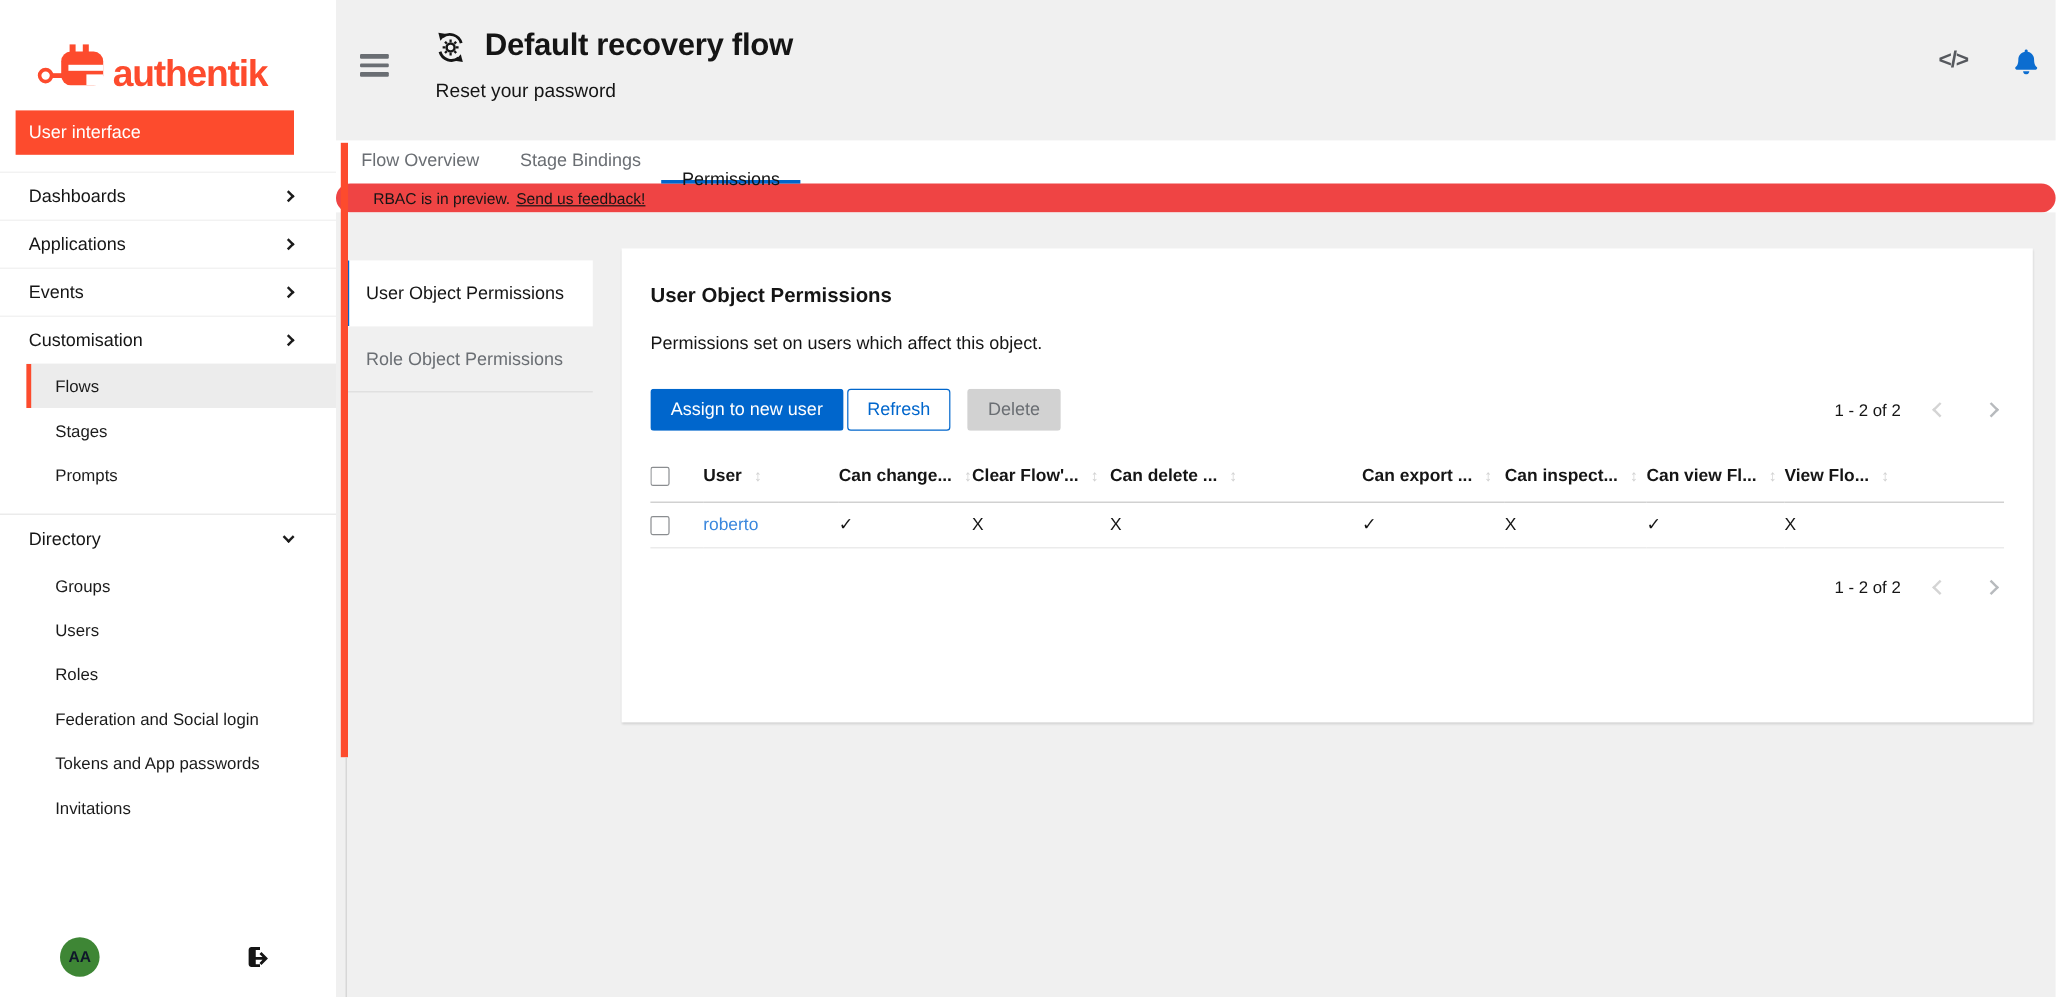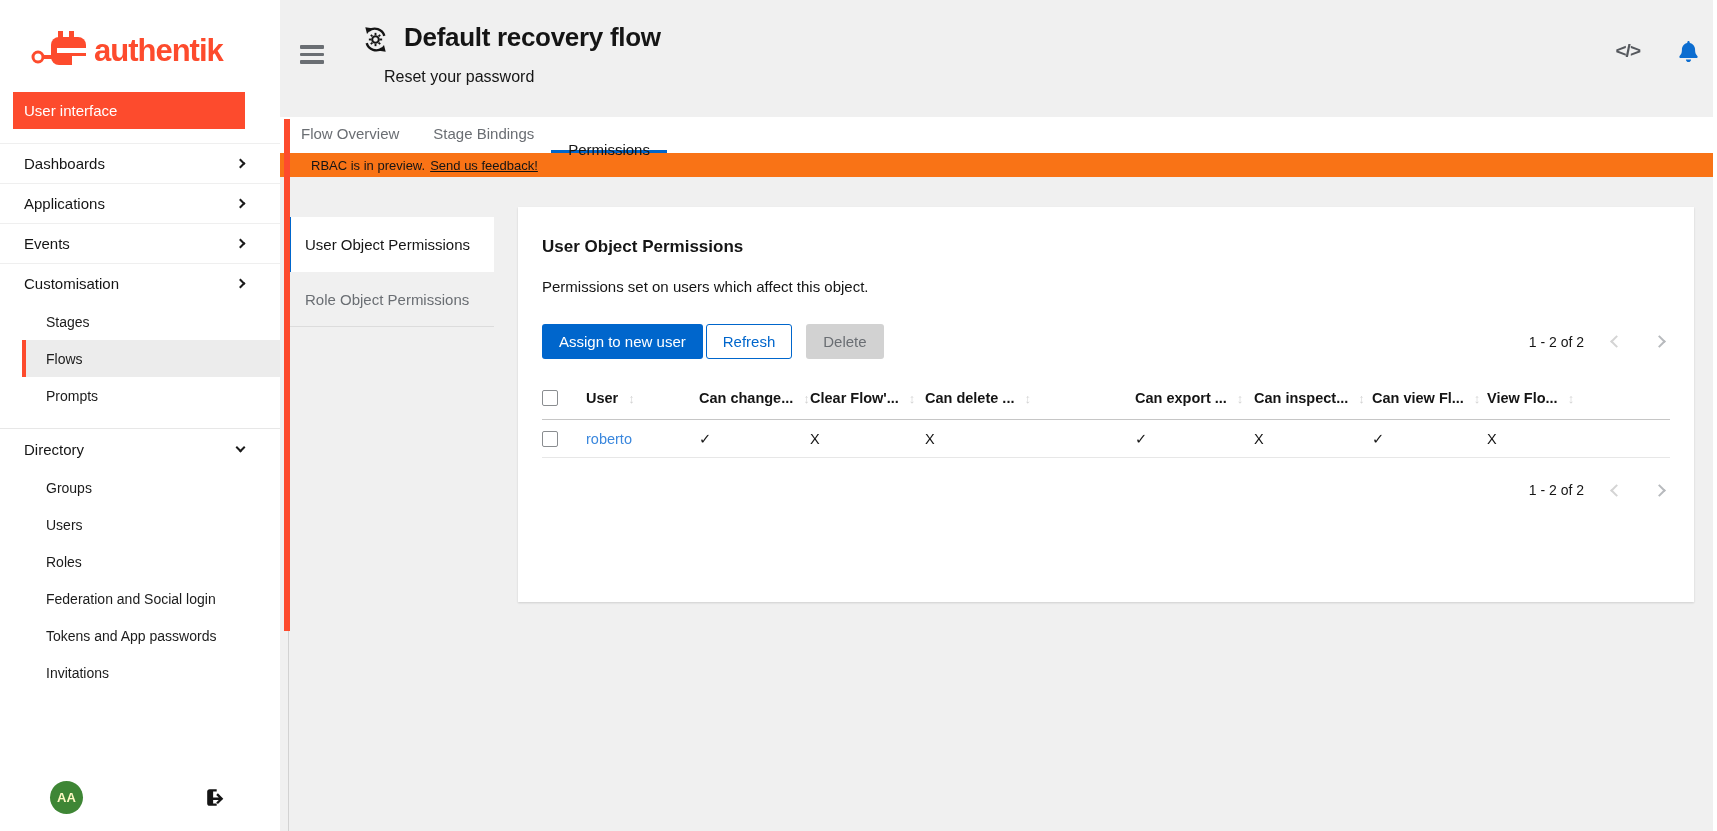--- a/index.html
+++ b/index.html
@@ -8,7 +8,7 @@
 
   
   .sidebar { position:absolute; left:0; top:0; width:284px; height:831px; background:#fff; }
-  .logo { display:flex; align-items:center; gap:6px; padding:22px 0 0 30px; height:80px; }
+  .logo { display:flex; align-items:flex-end; gap:6px; padding:22px 0 0 30px; height:80px; }
   .logo-text { font-size:31px; font-weight:800; color:#fd4b2d; letter-spacing:-1px; }
   .root-item { margin:12px 0 0 13px; width:232px; height:37px; background:#fd4b2d; color:#fff;
                display:flex; align-items:center; padding-left:11px; font-size:15px; cursor:pointer; }

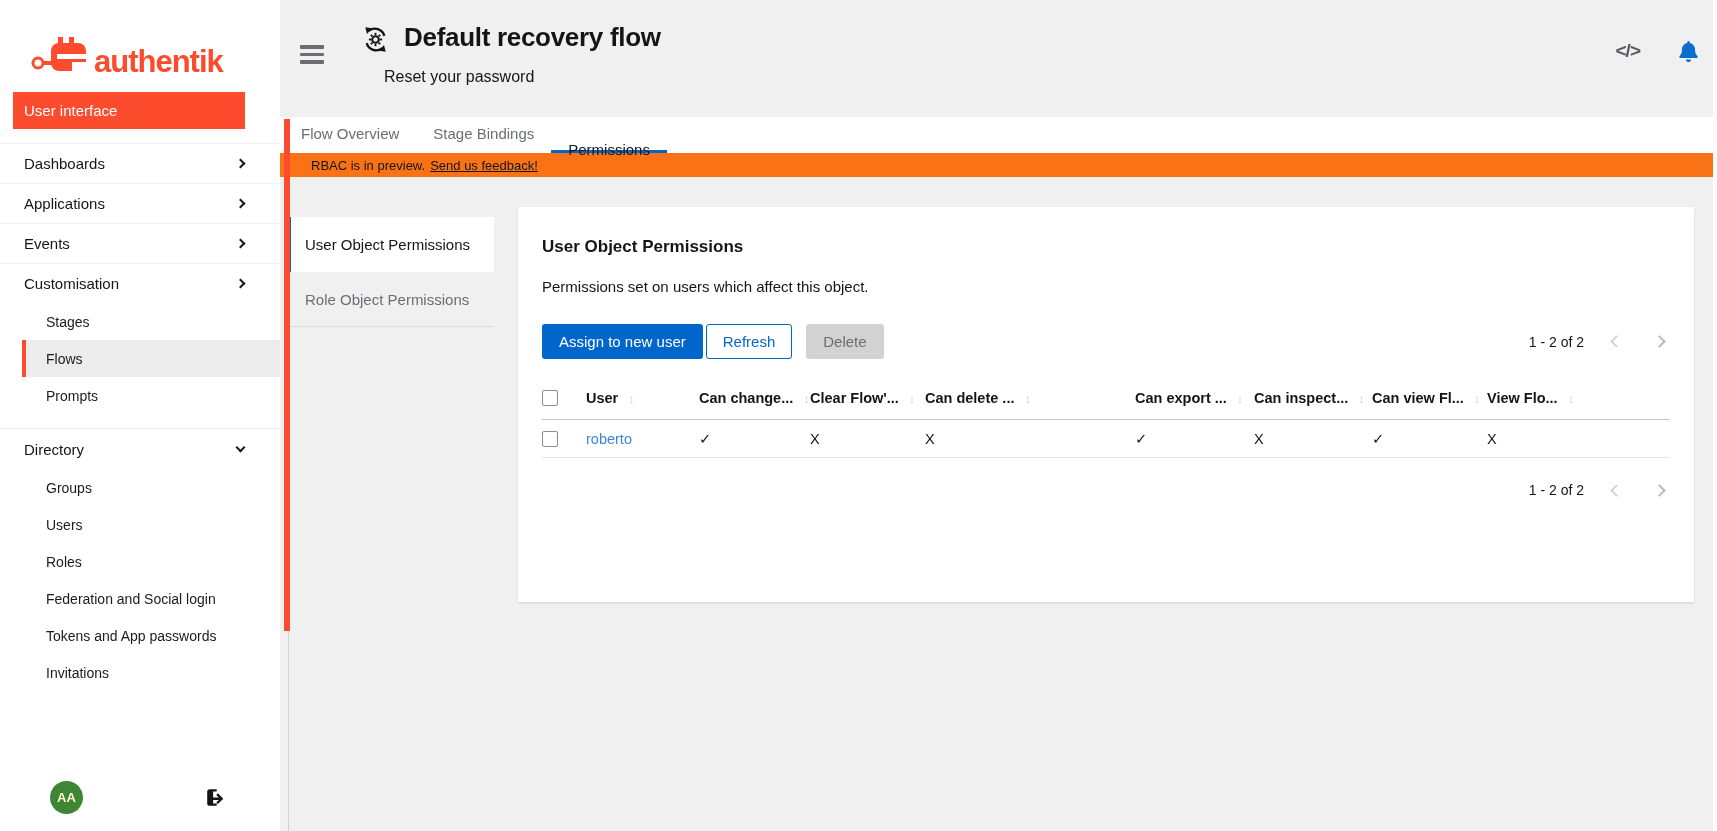--- a/index.html
+++ b/index.html
@@ -40,7 +40,7 @@
   .hamburger span { display:block; height:3.5px; background:#6a6e73; border-radius:1px; margin-bottom:4px; }
   .flow-icon { position:absolute; left:82px; top:26px; }
   .page-title { position:absolute; left:124px; top:22px; font-size:26px; font-weight:700; letter-spacing:-0.3px; }
-  .page-subtitle { position:absolute; left:83px; top:68px; font-size:16px;margin-left:21px; }
+  .page-subtitle { position:absolute; left:83px; top:68px; font-size:16px; }
   .hdr-icons { position:absolute; right:14px; top:40px; display:flex; align-items:center; gap:38px; }
   .code-icon { font-size:19px; font-weight:bold; color:#56595e; letter-spacing:-1px; cursor:pointer; }
   .bell-icon { cursor:pointer; display:flex; }

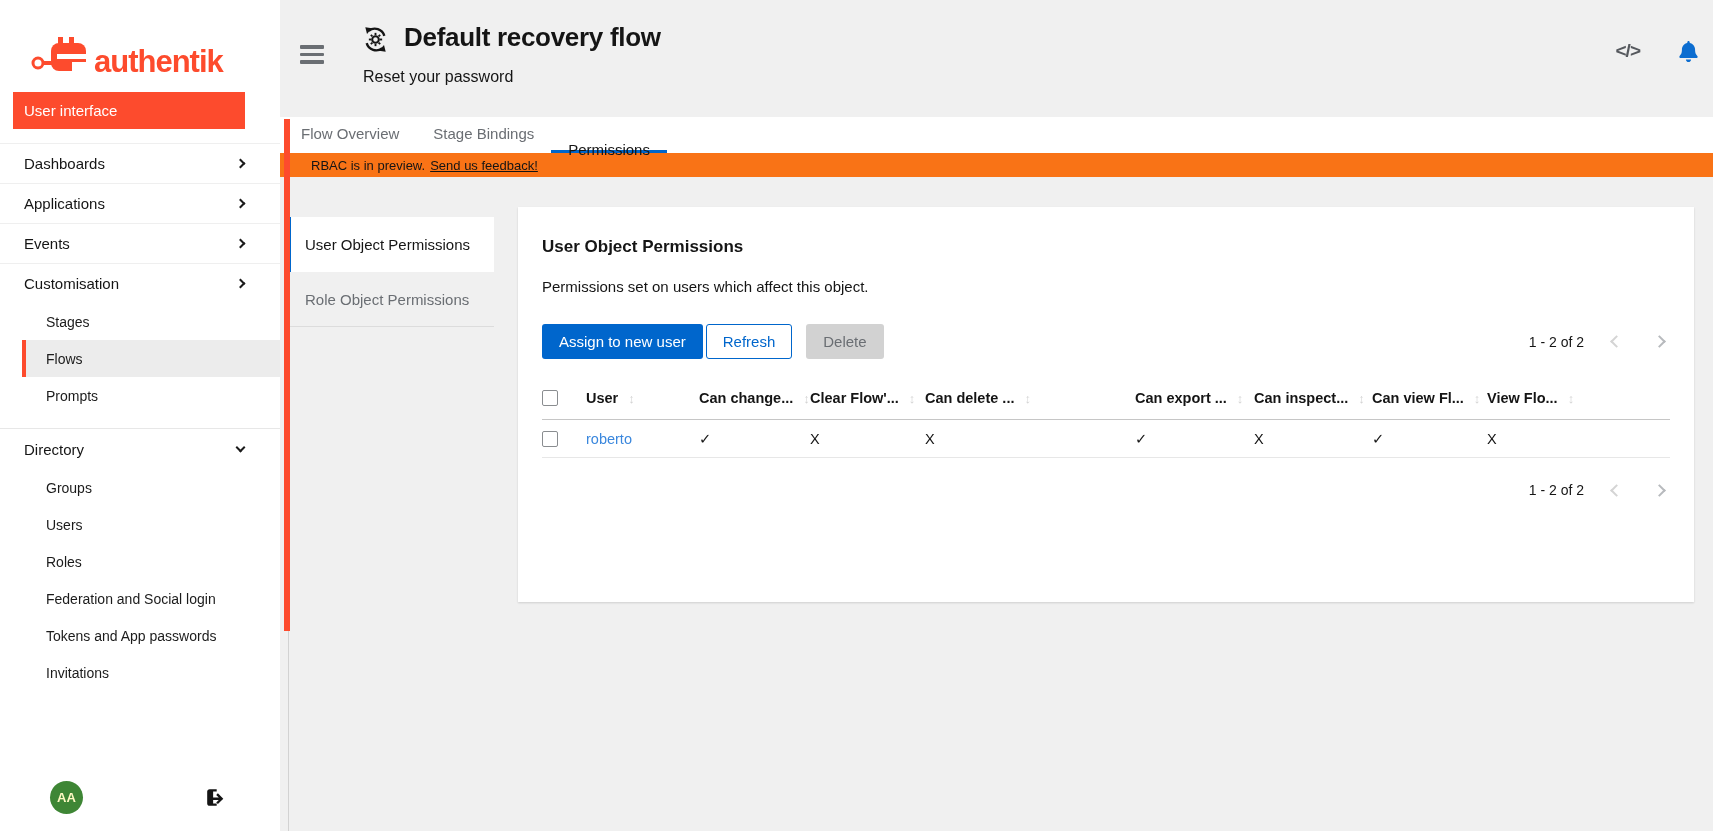--- a/index.html
+++ b/index.html
@@ -50,8 +50,8 @@
          border-bottom:3px solid transparent; cursor:pointer; white-space:nowrap; }
   .tab.active { color:#151515; border-bottom-color:#0066cc;margin-top:31px; }
 
-  .banner { height:24px; background:#f97316; display:flex; align-items:center; padding-left:31px;
-            font-size:13px; color:#151515; }
+  .banner { height:24px; background:#ef4444; display:flex; align-items:center; padding-left:31px;
+            font-size:13px; color:#151515;border-radius:12px; }
   .banner a { color:#151515; margin-left:5px; cursor:pointer; }
 
   .content { position:relative; height:654px; background:#f0f0f0; }

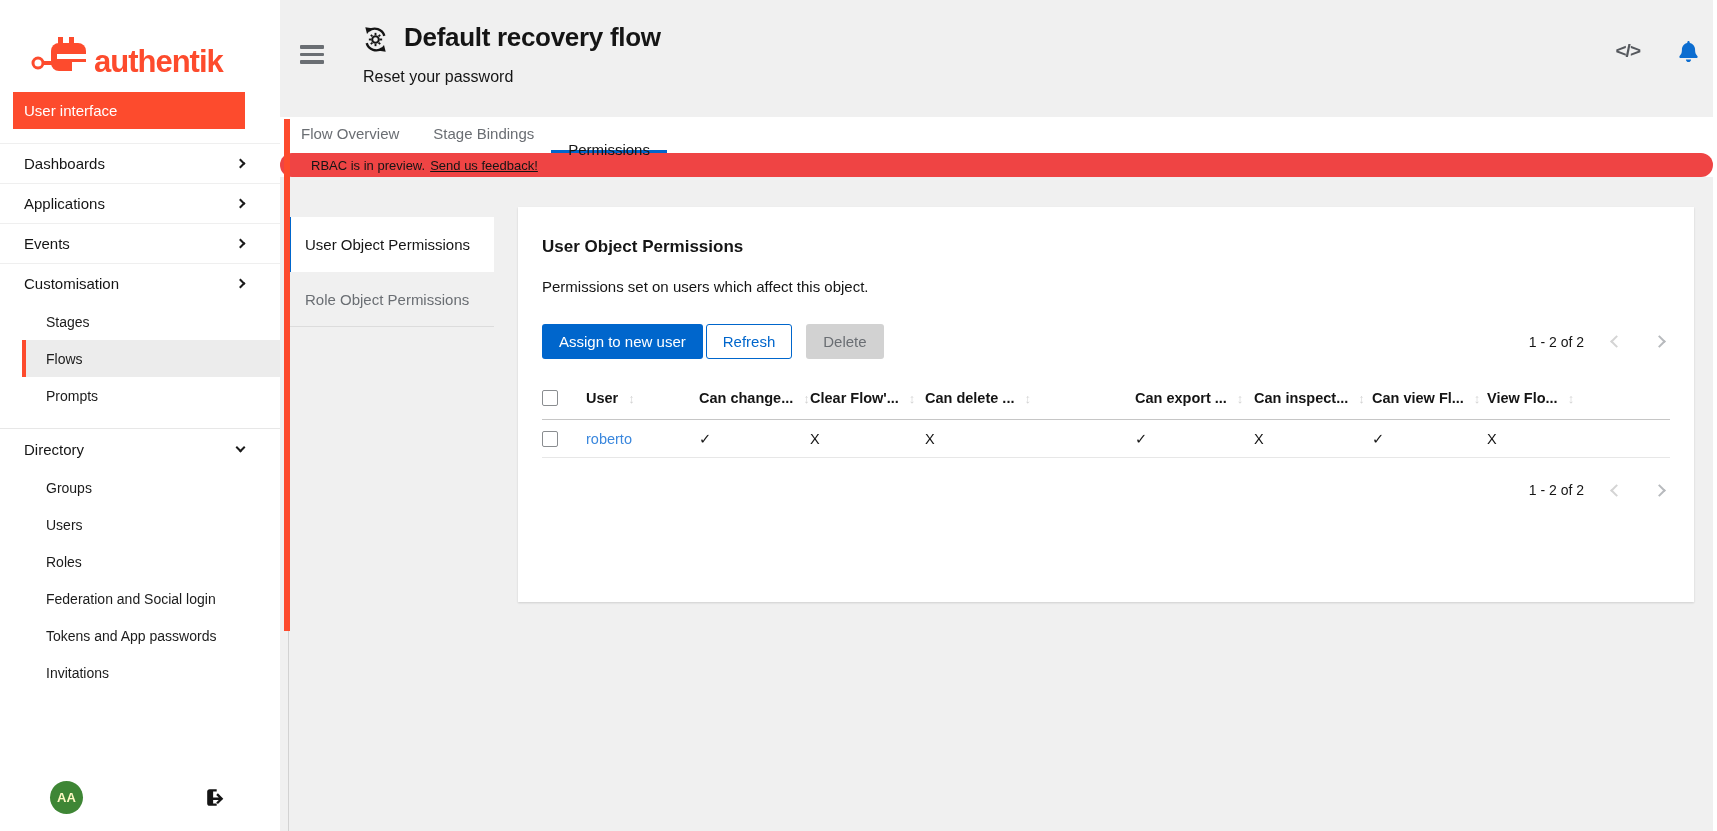--- a/index.html
+++ b/index.html
@@ -132,11 +132,11 @@
         <span>Customisation</span>
         <span class="chev right"></span>
       </div>
-      <div class="sub-item">
-        <span>Stages</span>
-      </div>
       <div class="sub-item selected">
         <span>Flows</span>
+      </div>
+      <div class="sub-item">
+        <span>Stages</span>
       </div>
       <div class="sub-item">
         <span>Prompts</span>

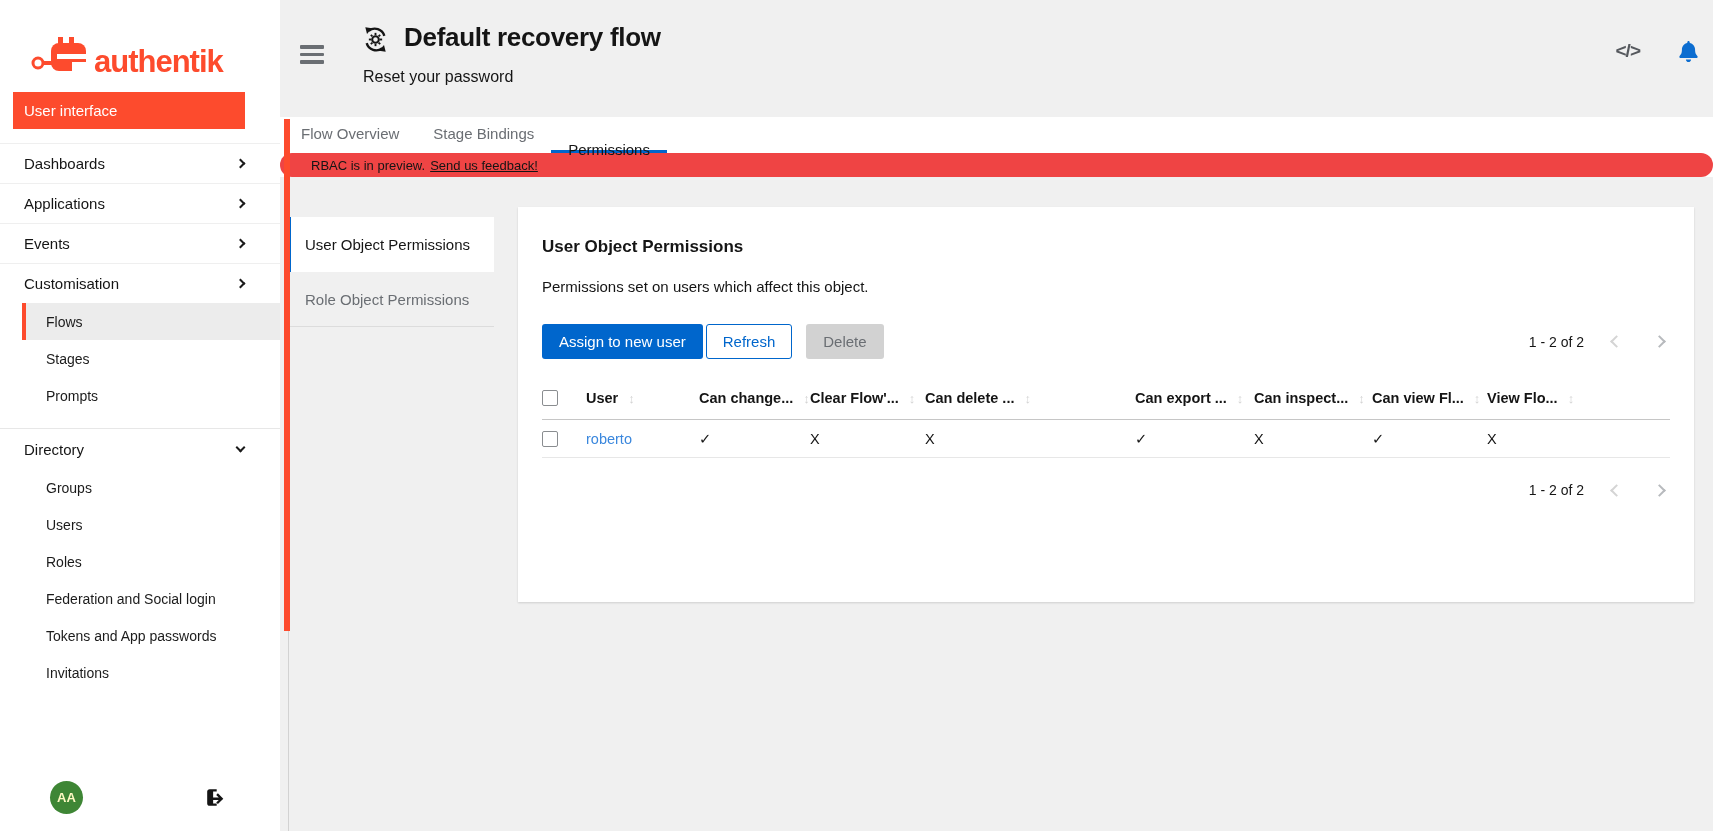--- a/index.html
+++ b/index.html
@@ -25,7 +25,7 @@
   .nav-sep { height:1px; background:#e7e7e7; margin-top:14px; }
   .user-row { position:absolute; left:0; bottom:14px; width:100%; height:36px; }
   .avatar { position:absolute; left:50px; top:0; width:33px; height:33px; border-radius:50%;
-            background:#3e8635; color:#fef9c3; font-size:13px; font-weight:bold;
+            background:#3e8635; color:#0f172a; font-size:13px; font-weight:bold;
             display:flex; align-items:center; justify-content:center; cursor:pointer; }
   .signout { position:absolute; left:206px; top:7px; cursor:pointer; }
 

